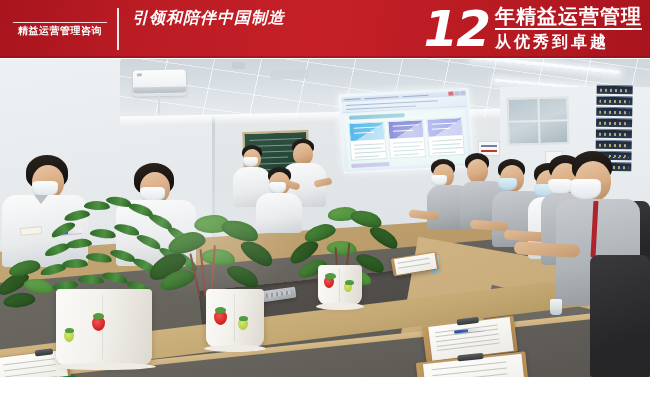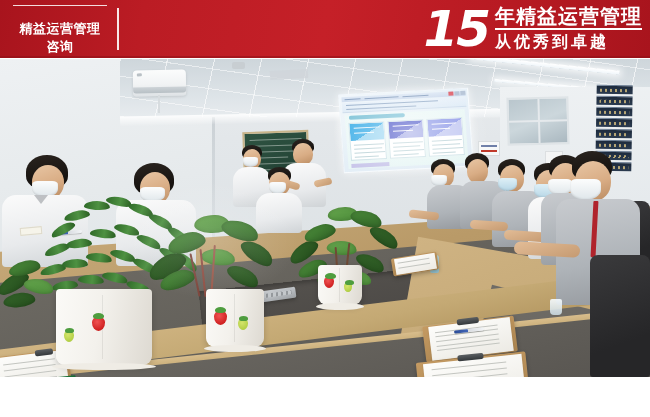--- a/index.html
+++ b/index.html
@@ -471,6 +471,7 @@
     <div class="logo-divider"></div>
 
     <div class="slogan">
+      <div class="slogan-l1">引领和陪伴中国制造</div>
     </div>
 
     <div class="years">

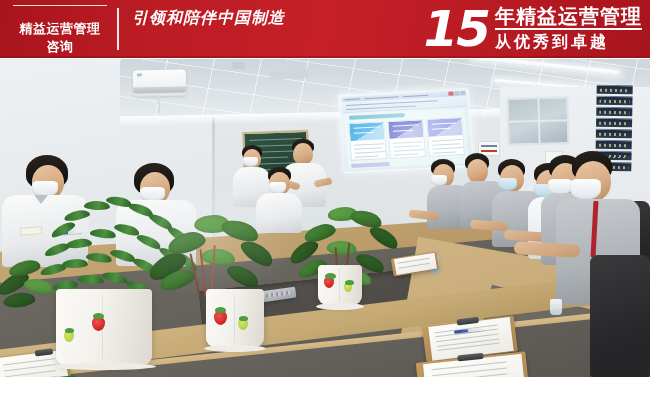--- a/index.html
+++ b/index.html
@@ -38,10 +38,10 @@
   }
   .logo-sub{
     width:94px; margin-top:2px;
-    color:#ffffff; font-size:13px; letter-spacing:.5px;
+    color:#ffffff; font-size:10px; letter-spacing:.5px;
     text-align:center; font-weight:bold;
     border-top:1px solid rgba(255,255,255,.85);
-    padding-top:14px;
+    padding-top:1px;
     font-family:"DejaVu Sans","Liberation Sans",sans-serif;
   }
   .logo-divider{

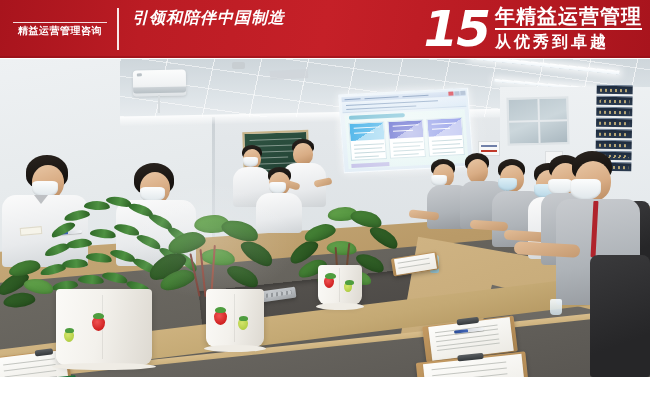--- a/index.html
+++ b/index.html
@@ -475,7 +475,7 @@
     </div>
 
     <div class="years">
-      <div class="years-num">15</div>
+      <div class="years-num">12</div>
       <div class="years-text">
         <div class="years-t1">年精益运营管理</div>
         <div class="years-t2">从优秀到卓越</div>

